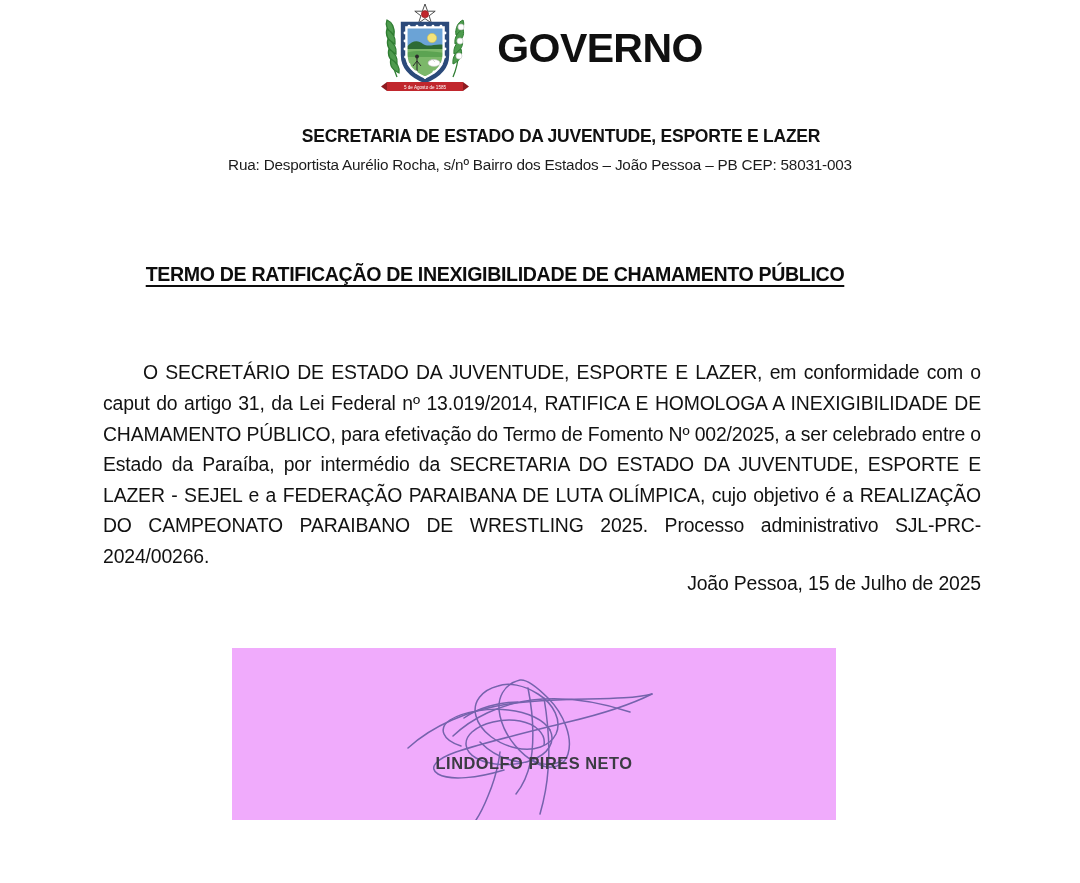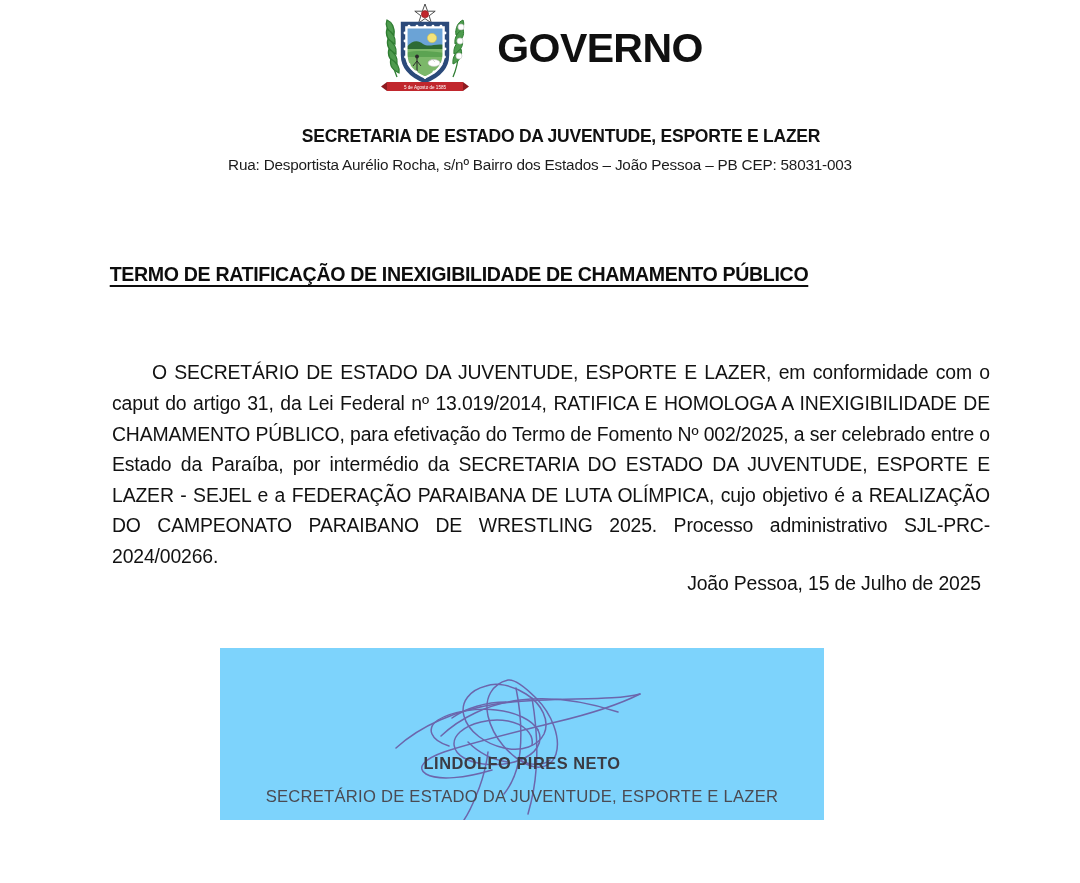--- a/index.html
+++ b/index.html
@@ -83,6 +83,7 @@
     font-size: 19.6px;
     letter-spacing: -0.35px;
     color: #0d0d0d;
+    padding-left: 36px;
   }
   .doc-title u {
     text-decoration: underline;

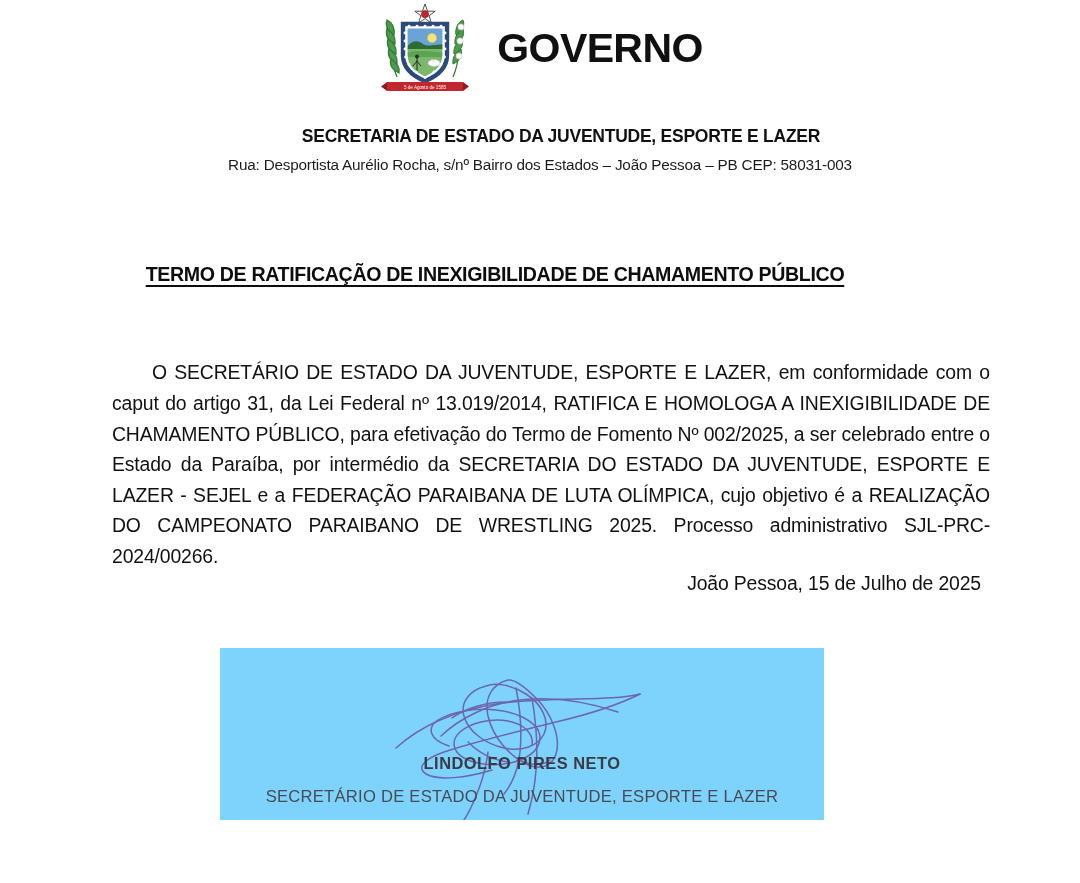--- a/index.html
+++ b/index.html
@@ -95,7 +95,7 @@
   .body-text {
     position: absolute;
     top: 338px;
-    left: 112px;
+    left: 103px;
     width: 878px;
     text-align: justify;
     text-justify: inter-word;

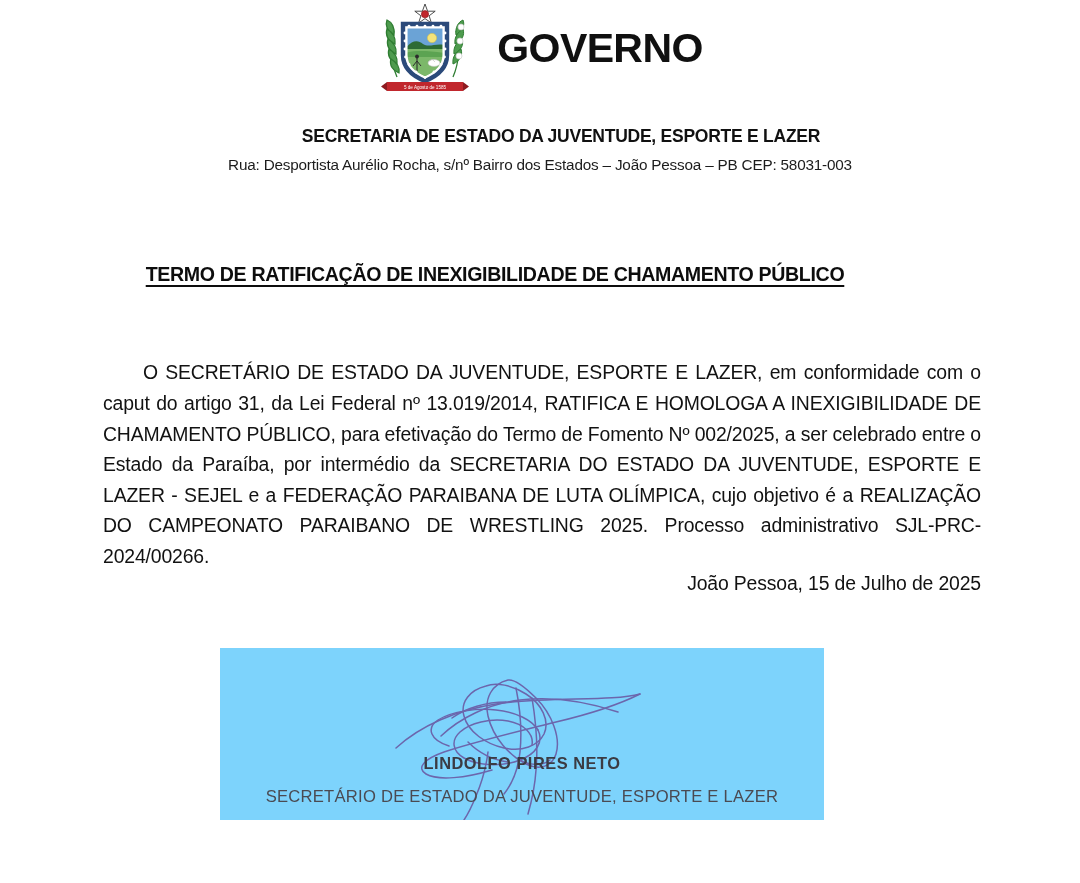--- a/index.html
+++ b/index.html
@@ -125,10 +125,10 @@
   .signature-block {
     position: absolute;
     top: 648px;
-    left: 220px;
+    left: 232px;
     width: 604px;
     height: 172px;
-    background: #7dd3fc;
+    background: #f0abfc;
   }
   .signature-svg {
     position: absolute;

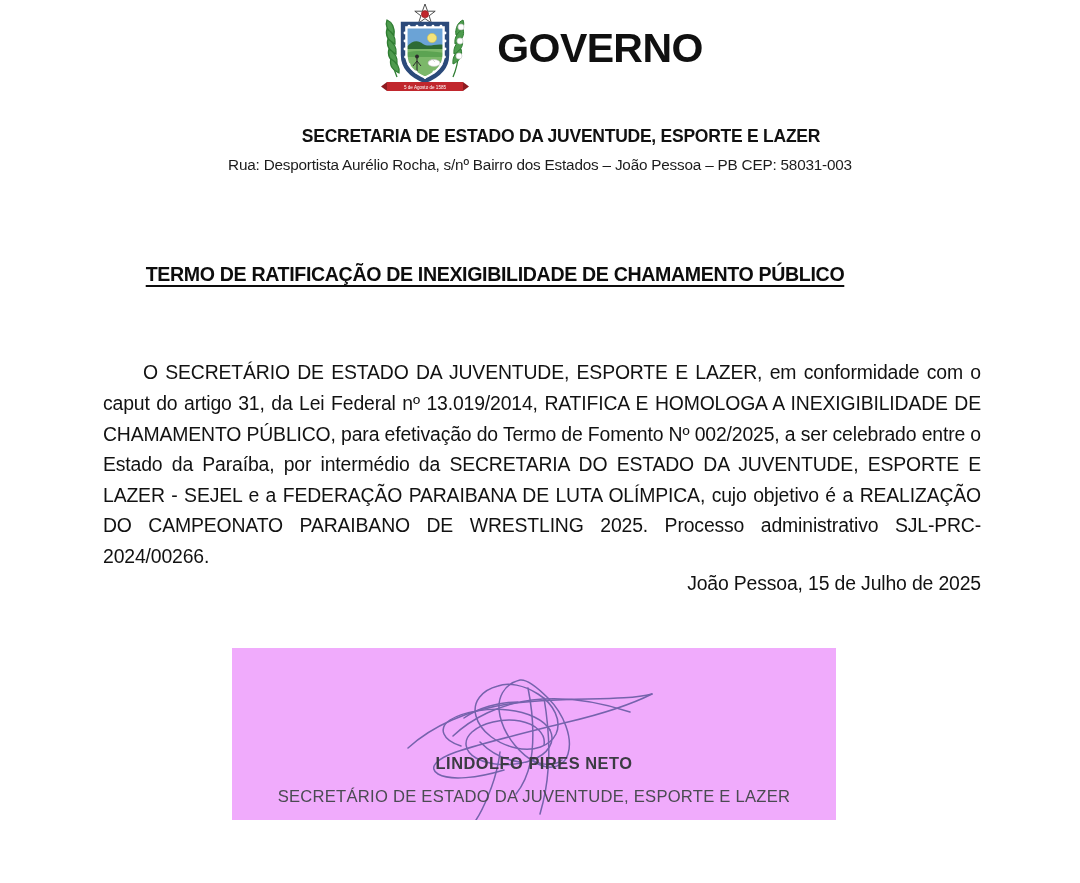--- a/index.html
+++ b/index.html
@@ -285,7 +285,6 @@
   </svg>
 
   <div class="signer-name">LINDOLFO PIRES NETO</div>
-  <div class="signer-title">SECRETÁRIO DE ESTADO DA JUVENTUDE, ESPORTE E LAZER</div>
 </div>
 
 </body></html>

